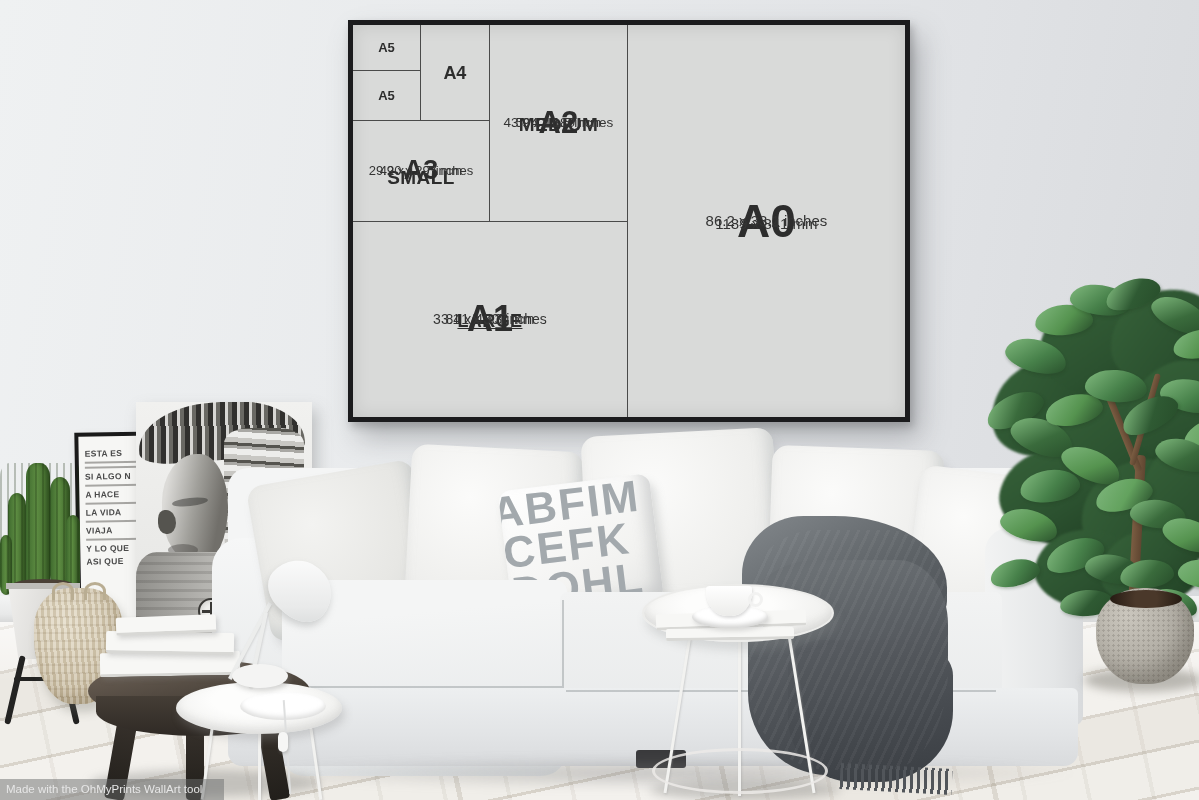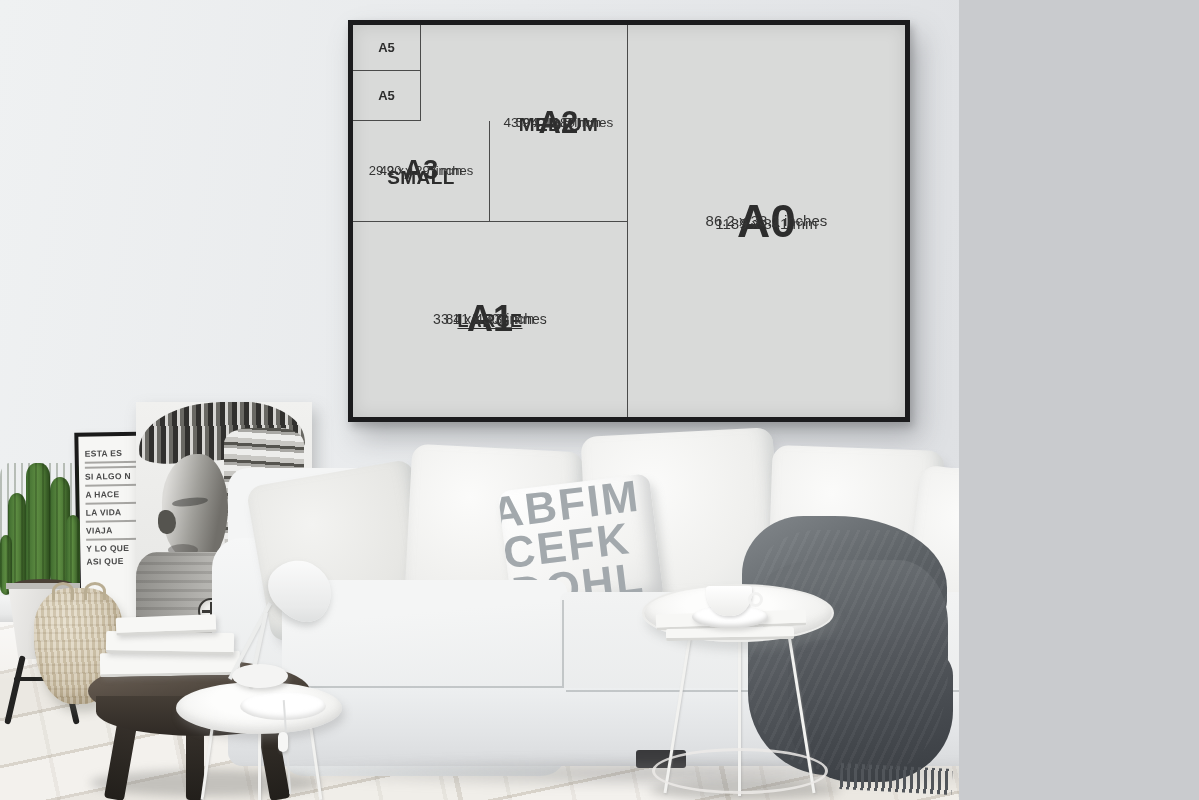--- a/index.html
+++ b/index.html
@@ -3,7 +3,7 @@
 <meta charset="utf-8">
 <style>
   html,body{margin:0;padding:0;background:#c9cbce;font-family:"Liberation Sans",sans-serif;}
-  .scene{position:relative;width:959px;height:800px;overflow:hidden;background:#e4e6e8;box-shadow:inset 0 0 140px rgba(110,115,120,.22);}
+  .scene{position:relative;width:1199px;height:800px;overflow:hidden;background:#e4e6e8;box-shadow:inset 0 0 140px rgba(110,115,120,.22);}
   .scene *{position:absolute;box-sizing:border-box;}
 
   

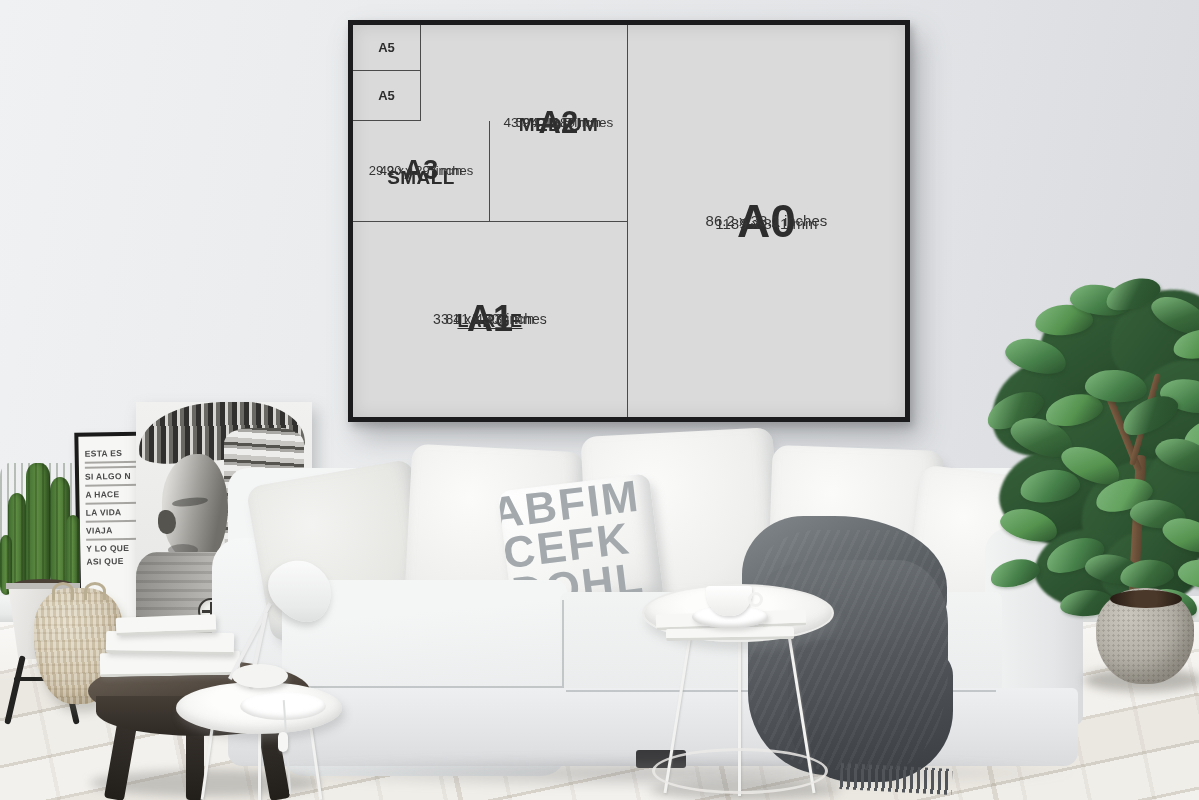--- a/index.html
+++ b/index.html
@@ -163,6 +163,9 @@
       </div>
       <div class="cell c-a5b bR bB">
         <div class="nm">A5</div>
+      </div>
+      <div class="cell c-a4 bR bB">
+        <div class="nm">A4</div>
       </div>
       <div class="cell c-a3 bR bB">
         <div class="nm">A3</div>

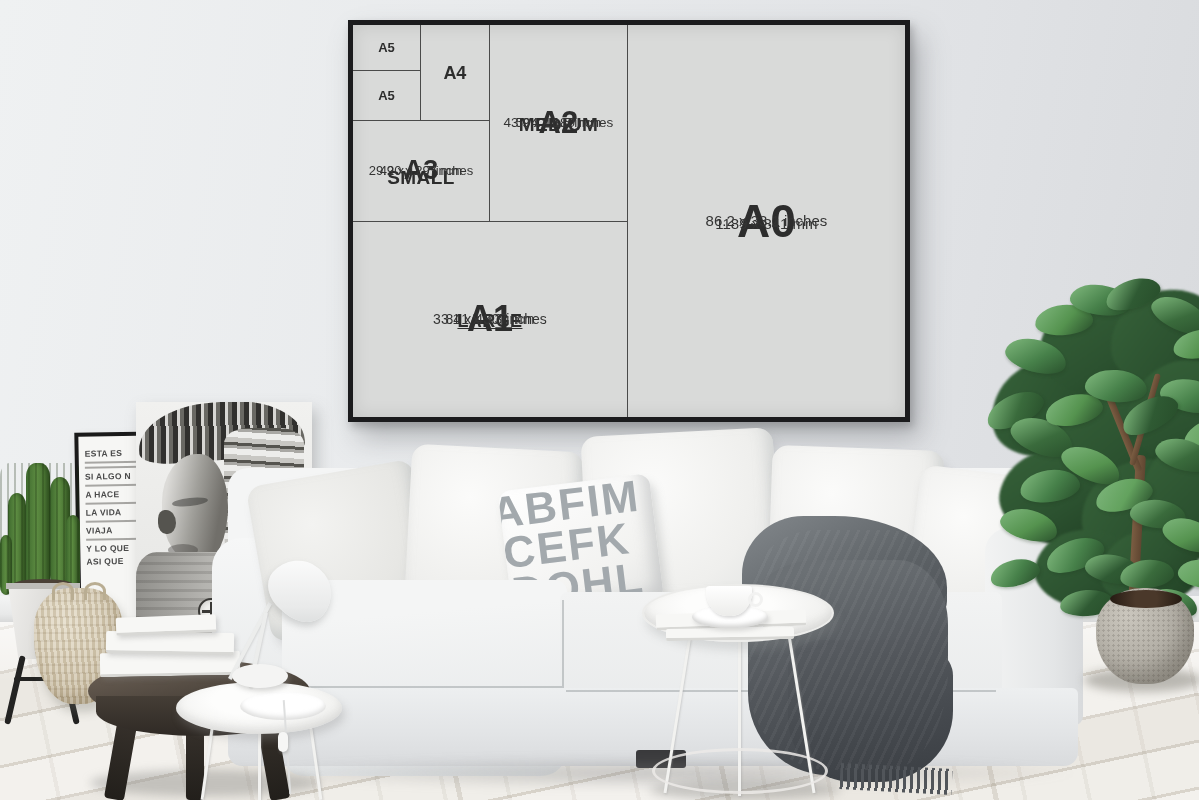--- a/index.html
+++ b/index.html
@@ -365,6 +365,9 @@
   <div class="pot-speckle"></div>
   <div class="pot-soil"></div>
 
+  <div class="watermark">
+    <span>Made with the OhMyPrints WallArt tool</span>
+  </div>
 
 </div>
 

